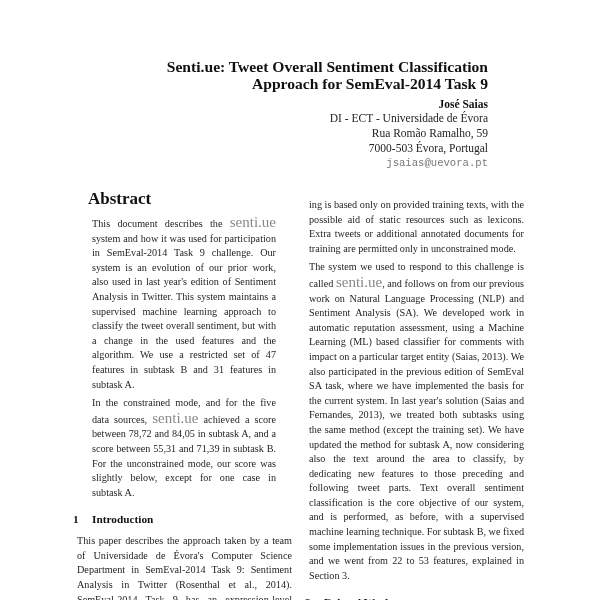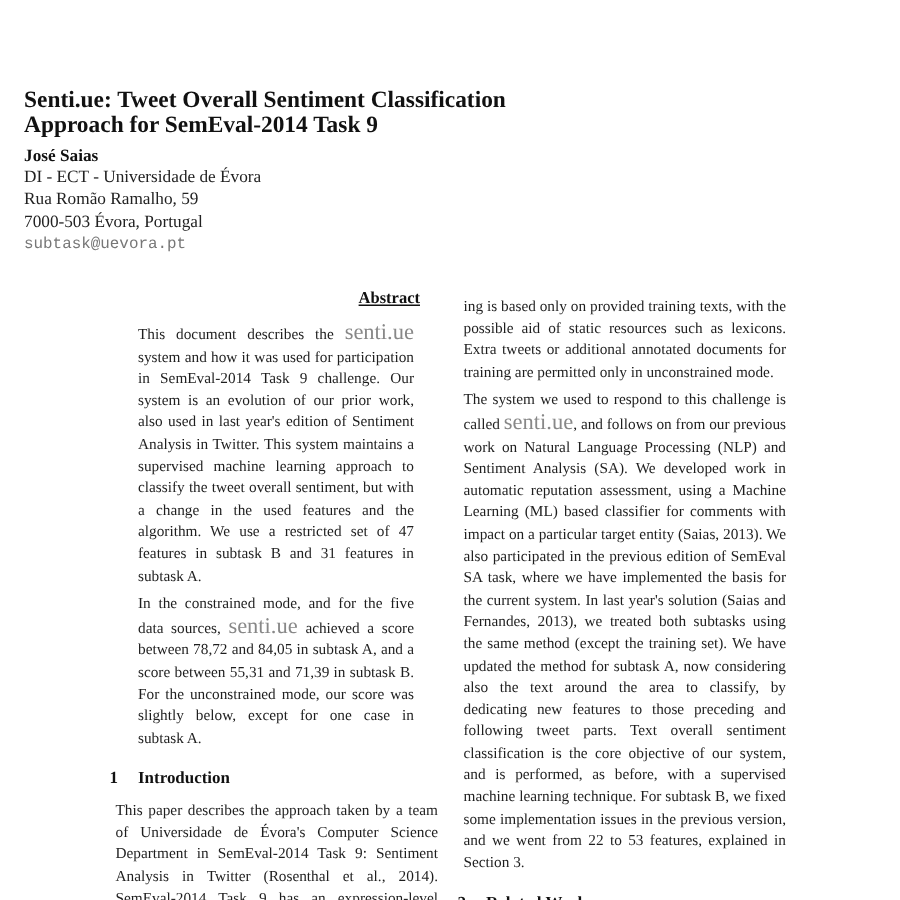--- a/index.html
+++ b/index.html
@@ -6,7 +6,7 @@
   body { width:600px; height:600px; overflow:hidden; position:relative;
          font-family:"Liberation Serif", "DejaVu Serif", serif; color:#1e1e1e; }
   .page { position:absolute; left:0; top:0; width:600px; height:600px; }
-  .header { position:absolute; left:16px; top:58px; width:488px; text-align:left; }
+  .header { position:absolute; left:0; top:58px; width:488px; text-align:right; }
   .title { font-weight:bold; font-size:15.6px; line-height:17px; margin:0; color:#111; }
   .author { font-weight:bold; font-size:11.5px; line-height:14px; margin-top:5px; color:#111; }
   .aff { font-size:11.5px; line-height:15px; color:#222; }

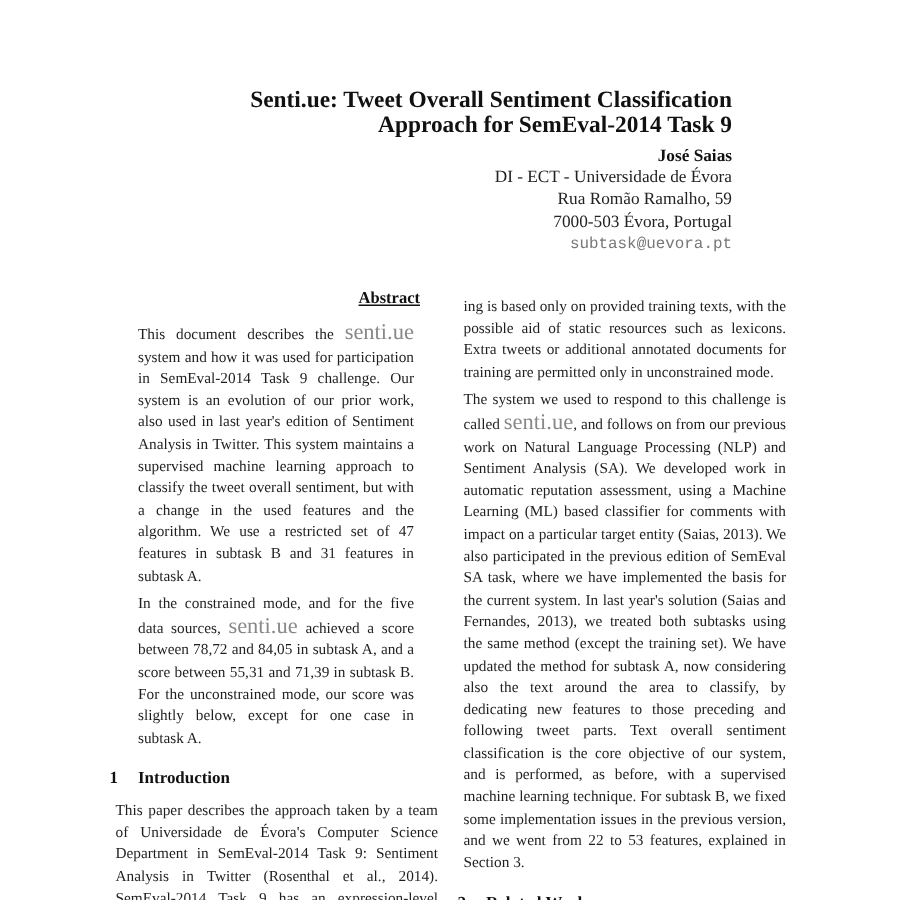--- a/index.html
+++ b/index.html
@@ -33,7 +33,7 @@
     <div class="aff">DI - ECT - Universidade de Évora</div>
     <div class="aff">Rua Romão Ramalho, 59</div>
     <div class="aff">7000-503 Évora, Portugal</div>
-    <div class="email">subtask@uevora.pt</div>
+    <div class="email">jsaias@uevora.pt</div>
   </div>
 
   <div class="col col-left">

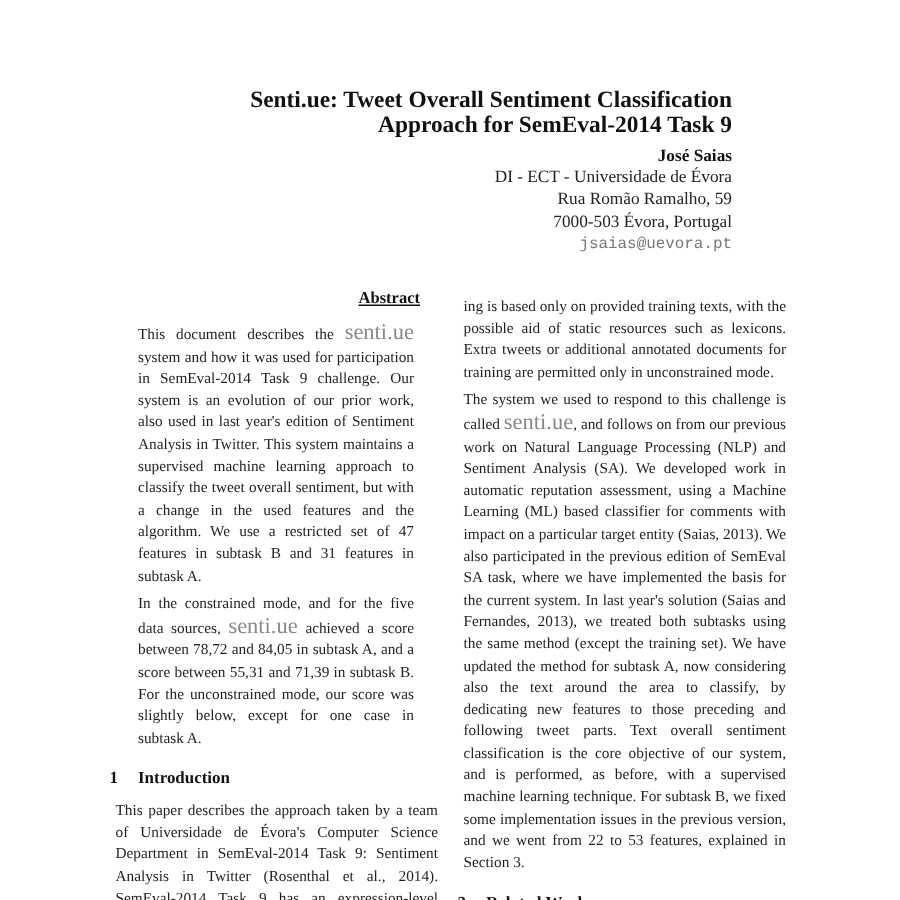--- a/index.html
+++ b/index.html
@@ -15,7 +15,7 @@
   .col-left { left:73px; width:223px; }
   .col-right { left:305px; width:223px; }
   .abstract { padding:0 16px 0 15px; }
-  .abstract-title { text-align:right; font-weight:bold; font-size:11px; line-height:14px; margin:-2px 0 9px 0; color:#111;text-decoration:underline; }
+  .abstract-title { text-align:left; font-weight:bold; font-size:17px; line-height:14px; margin:-2px 0 9px 0; color:#111; }
   p { margin:4px; }
   .mono { font-family:Liberation Serif, serif; color:#888; font-size:15px; }
   .sec { font-weight:bold; font-size:11.3px; line-height:14px; margin:12px 0 8px 0; color:#111; }

